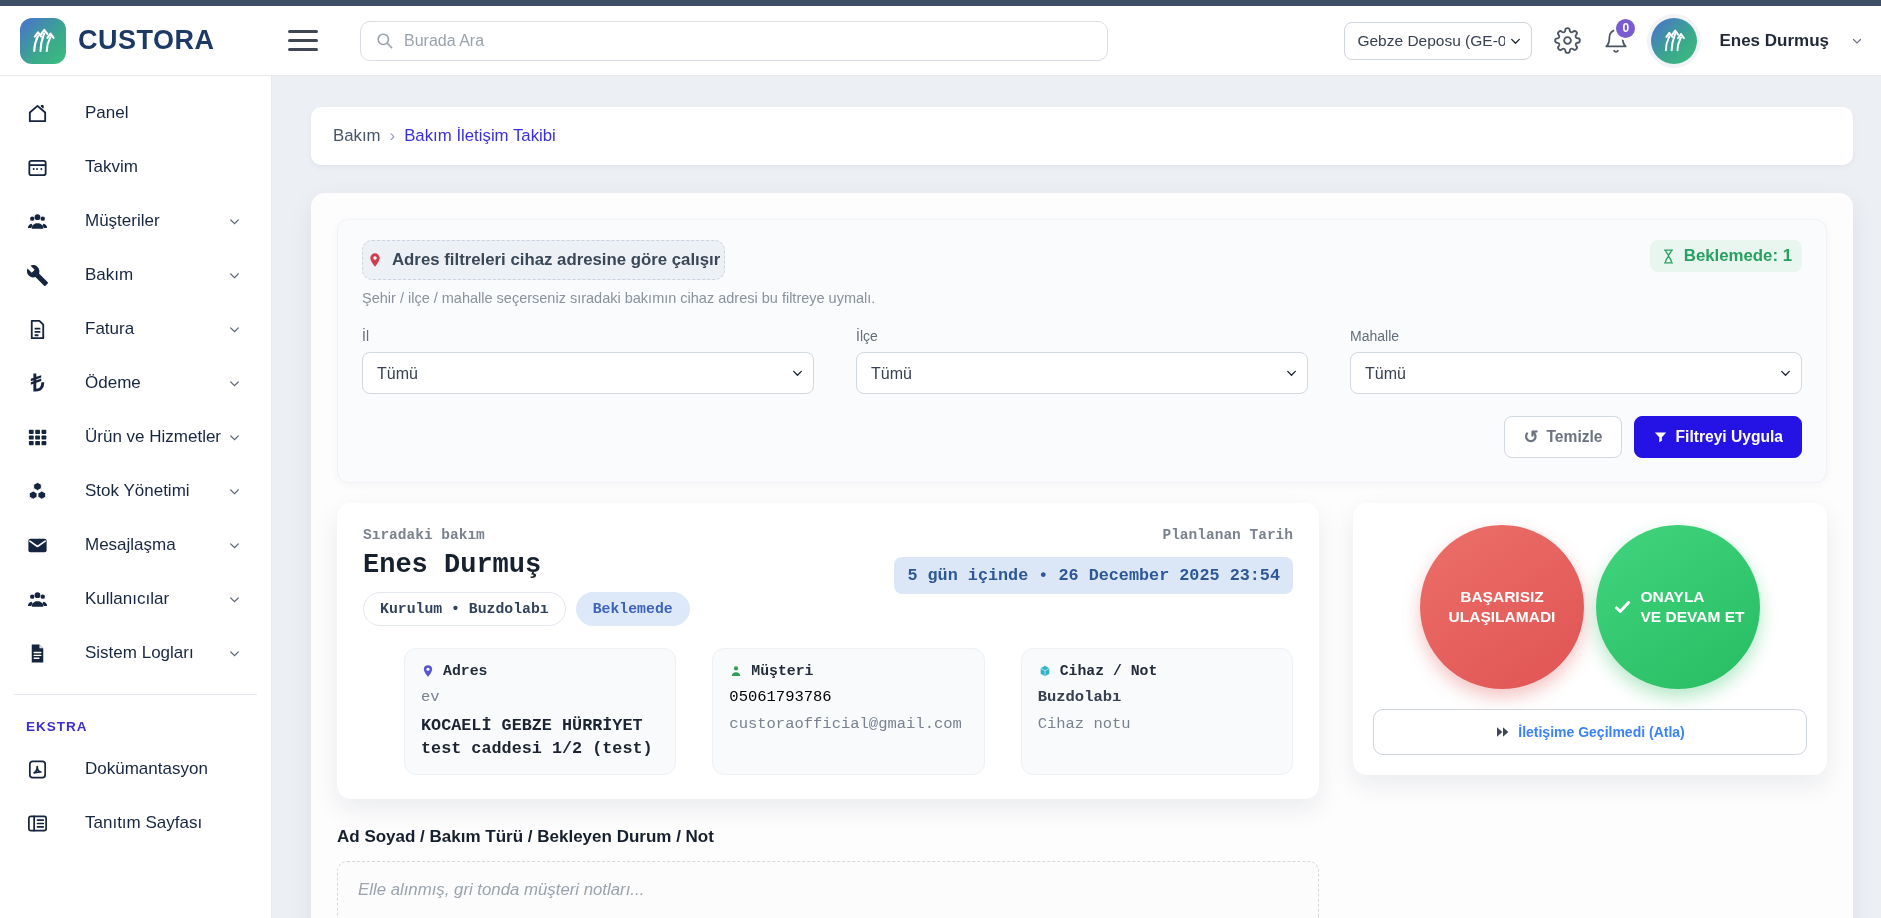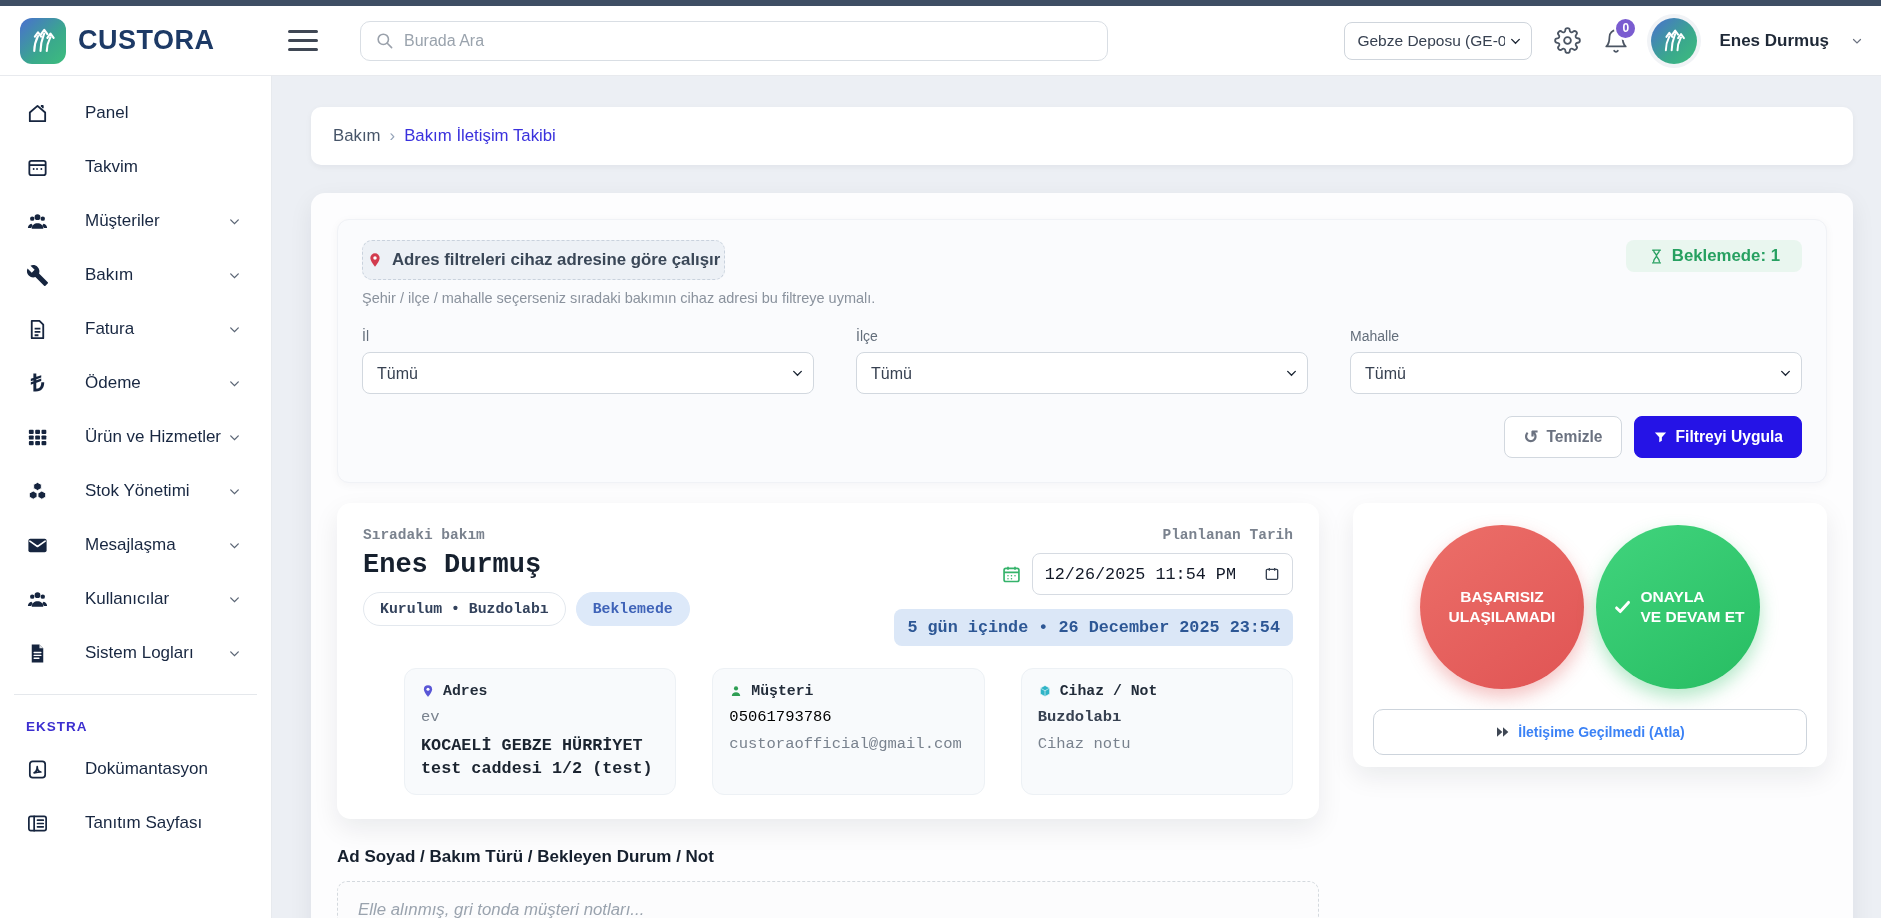--- a/index.html
+++ b/index.html
@@ -54,7 +54,7 @@
   .filter-card{background:#fafbfd;border:1px solid #f0f2f6;border-radius:12px;box-shadow:0 2px 10px rgba(15,23,42,.04);padding:20px 24px 24px;}
   .filter-top{display:flex;align-items:flex-start;justify-content:space-between;}
   .notice-badge{display:inline-flex;align-items:center;gap:9px;padding:9px 4px;border:1.5px dashed #c9d2dd;border-radius:10px;background:#edf1f6;font-size:16.8px;font-weight:700;color:#3a4757;}
-  .pending-badge{display:inline-flex;align-items:center;gap:7px;padding:6px 22px;border-radius:8px;background:#e9f6ef;color:var(--green);font-size:16.8px;font-weight:700;}
+  .pending-badge{display:inline-flex;align-items:center;gap:7px;padding:6px 10px;border-radius:8px;background:#e9f6ef;color:var(--green);font-size:16.8px;font-weight:700;}
   .filter-help{margin-top:10px;font-size:14.5px;color:#8a929d;}
   .filter-fields{margin-top:22px;display:grid;grid-template-columns:1fr 1fr 1fr;gap:42px;}
   .field-label{font-size:14px;color:#636e7b;margin-bottom:8px;}

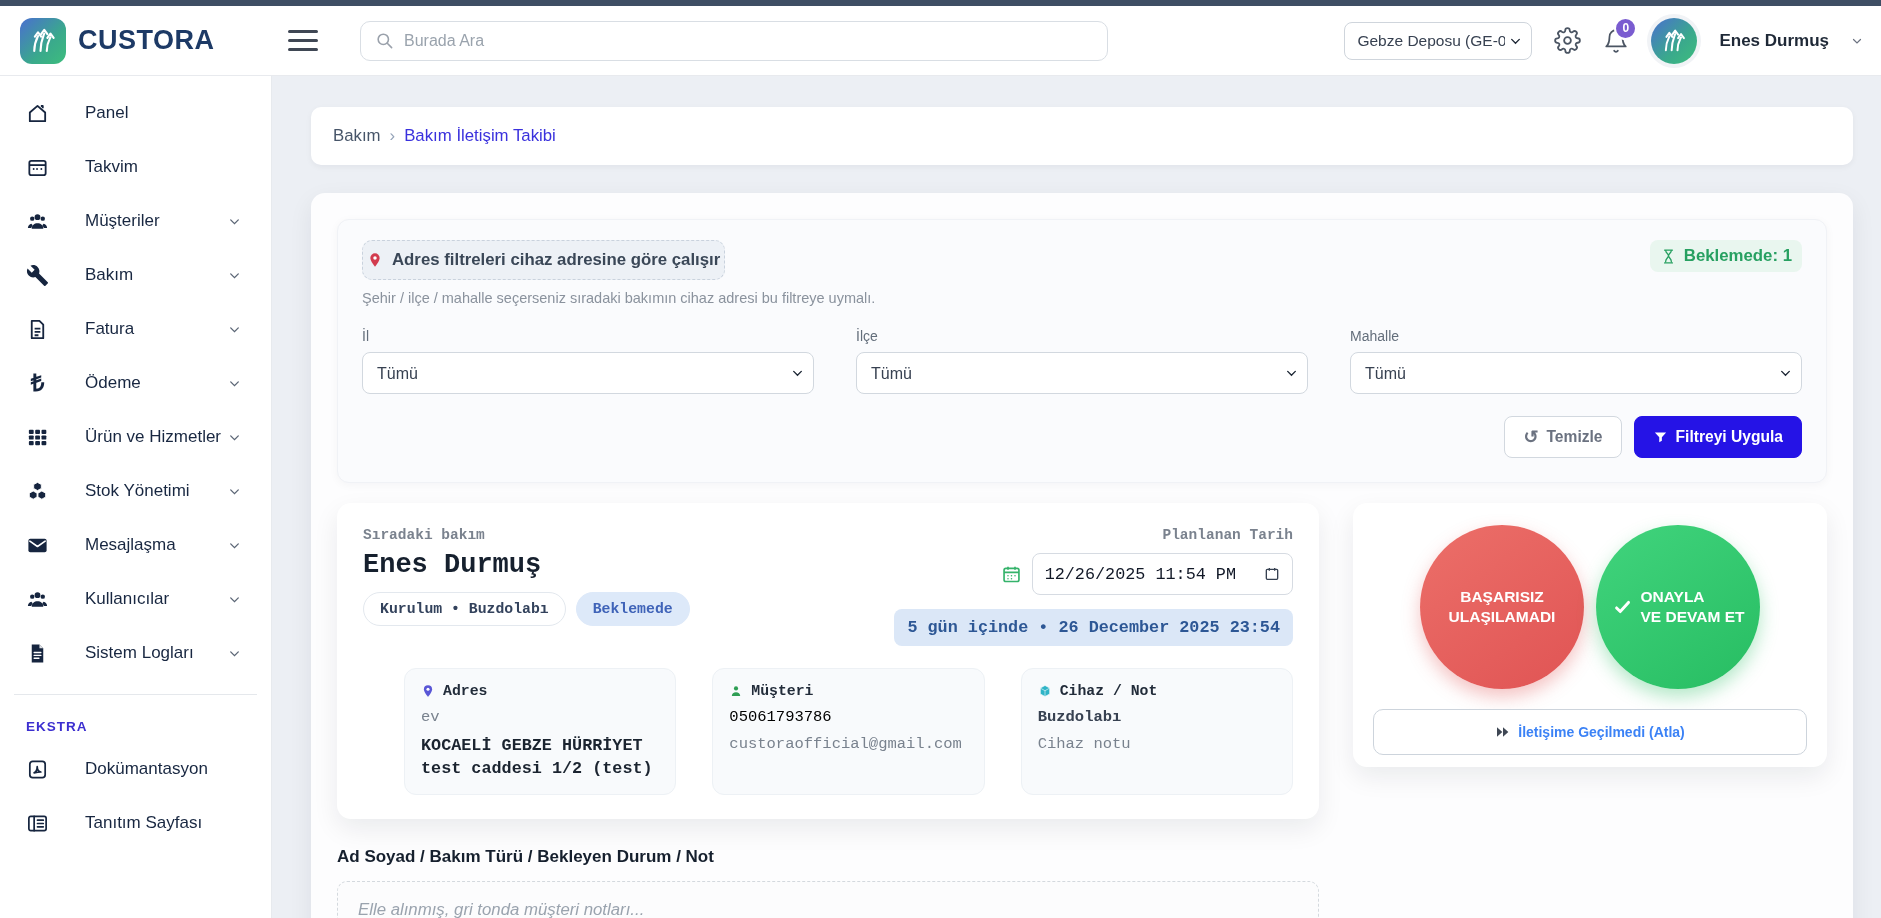--- a/index.html
+++ b/index.html
@@ -415,24 +415,6 @@
               </div>
               <div class="planned">
                 <div class="planned-label">Planlanan Tarih</div>
-                <div class="dt-row">
-                  <svg width="21" height="21" viewBox="0 0 24 24" fill="none" stroke="#35b36b" stroke-width="1.9">
-                      <rect x="3.5" y="5" width="17" height="15" rx="2"></rect>
-                      <path d="M3.5 9.5h17M8 3v3.5M16 3v3.5"></path>
-                      <circle cx="8" cy="13.5" r=".9" fill="#35b36b" stroke="none"></circle>
-                      <circle cx="12" cy="13.5" r=".9" fill="#35b36b" stroke="none"></circle>
-                      <circle cx="16" cy="13.5" r=".9" fill="#35b36b" stroke="none"></circle>
-                      <circle cx="8" cy="16.8" r=".9" fill="#35b36b" stroke="none"></circle>
-                      <circle cx="12" cy="16.8" r=".9" fill="#35b36b" stroke="none"></circle>
-                    </svg>
-                  <div class="dt-box">
-                    <span class="dt-value">12/26/2025 11:54 PM</span>
-                    <svg width="16" height="16" viewBox="0 0 24 24" fill="none" stroke="#374151" stroke-width="2">
-                        <rect x="3.5" y="5" width="17" height="15" rx="1.5"></rect>
-                        <path d="M8 3v4M16 3v4"></path>
-                      </svg>
-                  </div>
-                </div>
                 <div class="due-pill">5 gün içinde • 26 December 2025 23:54</div>
               </div>
             </div>

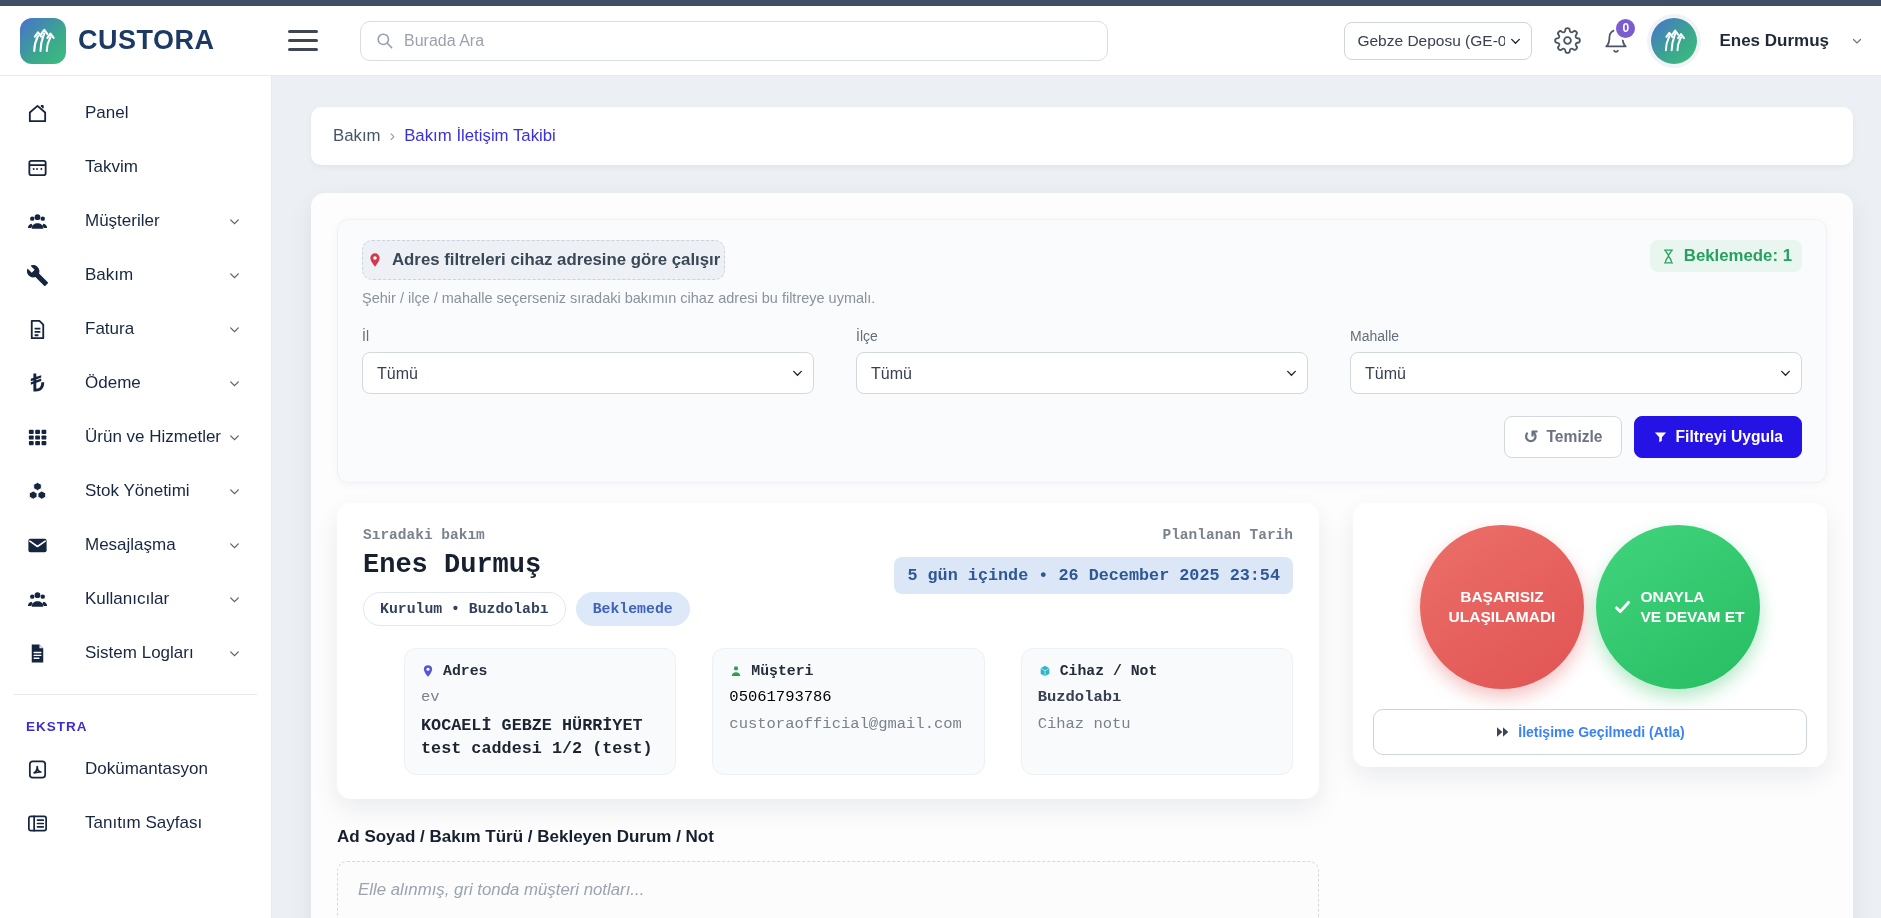--- a/index.html
+++ b/index.html
@@ -90,7 +90,7 @@
   .info-semi{margin-top:9px;font-size:15.5px;font-weight:700;color:#374151;}
 
   .right-col{width:474px;flex:none;}
-  .action-card{background:#fff;border-radius:14px;box-shadow:var(--card-shadow);padding:22px 20px 12px;}
+  .action-card{background:#fff;border-radius:14px;box-shadow:var(--card-shadow);padding:22px 20px 20px;}
   .circles{display:flex;justify-content:center;gap:12px;}
   .circle{width:164px;height:164px;border-radius:50%;display:flex;align-items:center;justify-content:center;text-align:center;color:#fff;font-weight:800;font-size:15.5px;line-height:1.3;cursor:pointer;}
   .circle-fail{background:linear-gradient(145deg,#ec6f69,#e05454);box-shadow:0 8px 18px rgba(224,84,84,.35);}

